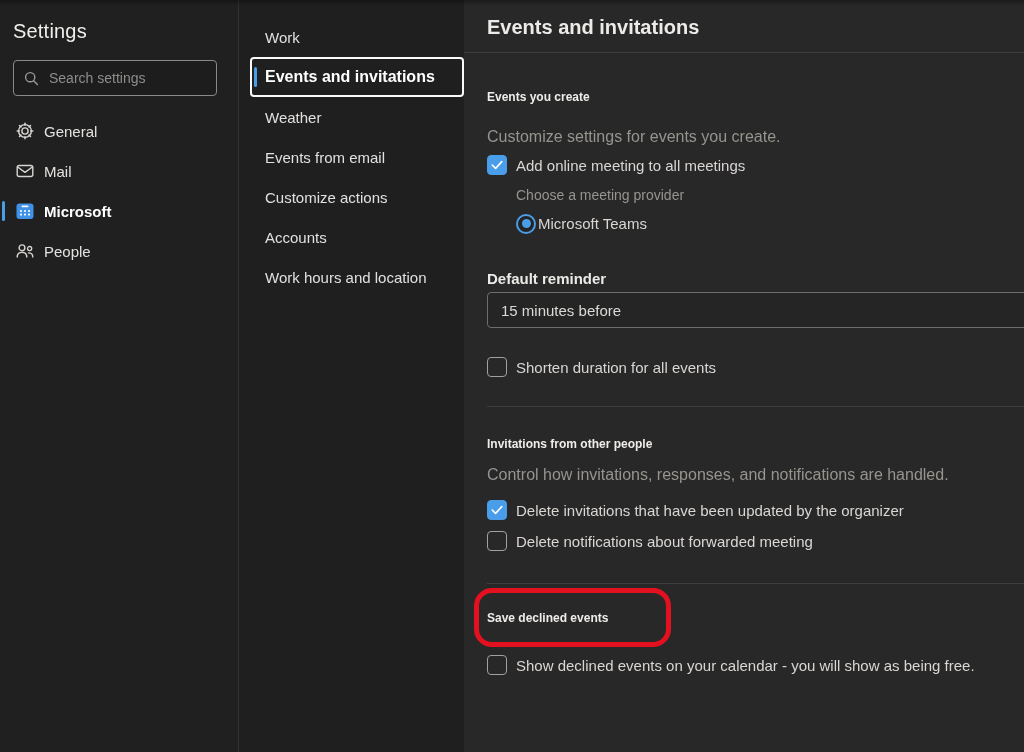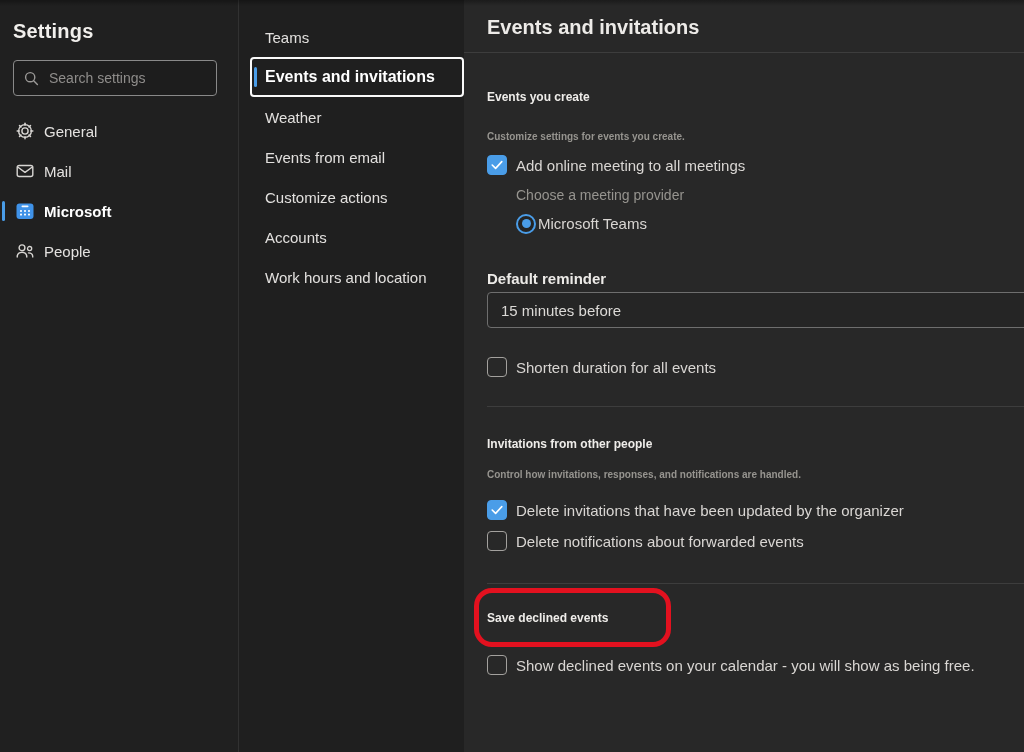--- a/index.html
+++ b/index.html
@@ -14,7 +14,7 @@
 
   
   .sidebar { width:239px; flex:none; background:#202020; border-right:1px solid #313131; }
-  .settings-title { margin:20px 0 0 13px; font-size:20px; font-weight:700; color:#f1efec; letter-spacing:.2px; }
+  .settings-title { margin:20px 0 0 13px; font-size:20px; font-weight:400; color:#f1efec; letter-spacing:.2px; }
   .search-box { margin:17px 21px 0 13px; height:36px; border:1px solid #898989; border-radius:4px;
     display:flex; align-items:center; gap:8px; padding:0 10px; background:#1d1d1d; }
   .search-box input { flex:1; min-width:0; background:transparent; border:none; outline:none;

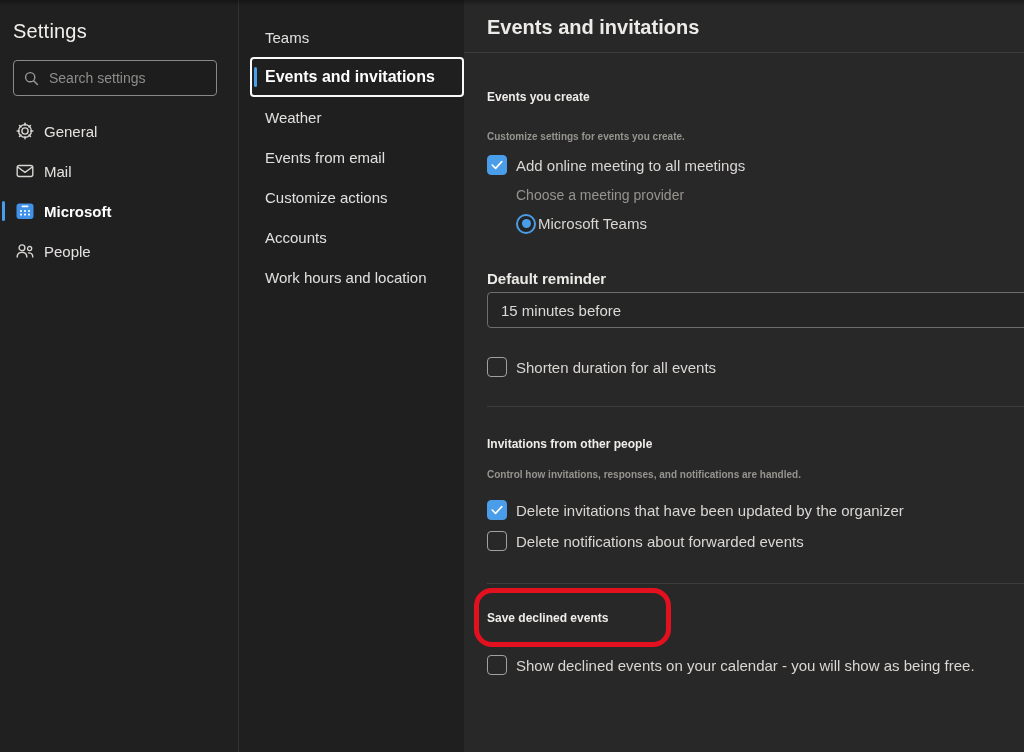--- a/index.html
+++ b/index.html
@@ -152,7 +152,7 @@
 
   <nav class="subnav">
     <div class="subnav-item">
-      <span>Teams</span>
+      <span>Work</span>
     </div>
     <div class="subnav-sel">
       <span class="sel-bar"></span>

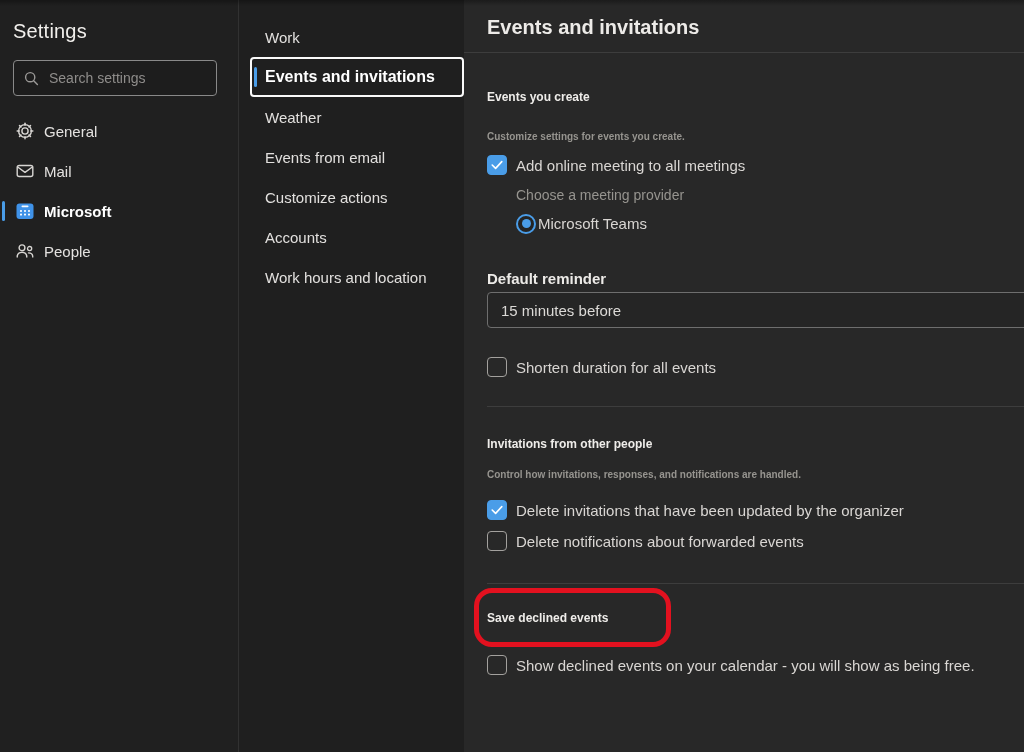--- a/index.html
+++ b/index.html
@@ -47,7 +47,7 @@
   .d1 { margin-top:13px; } .d2 { margin-top:29px; } .d3 { margin-top:32px; }
   .section-h { font-size:12px; font-weight:700; color:#efedea; line-height:21px; }
   .s1 { margin-top:34px; } .s2 { margin-top:27px; }
-  .desc { font-size:10px; color:#96948f; line-height:19px;font-weight:bold; }
+  .desc { font-size:16px; color:#96948f; line-height:19px; }
   .desc1 { margin-top:19px; } .desc2 { }
 
   .cb-row { display:flex; align-items:center; gap:9px; height:20px; cursor:pointer; }

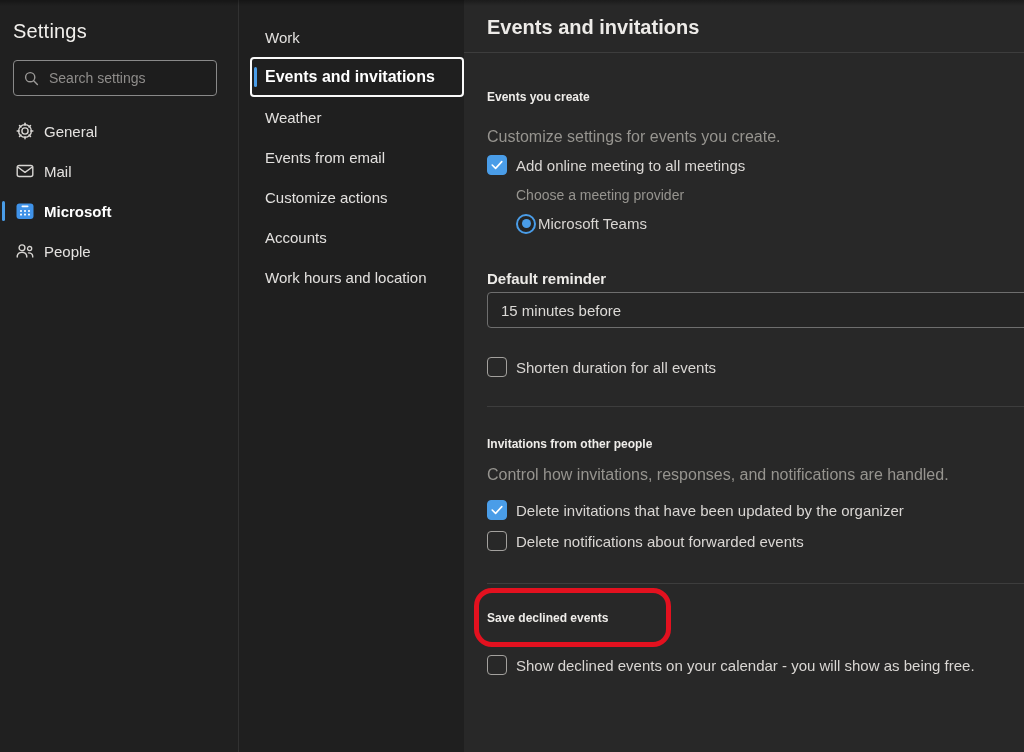--- a/index.html
+++ b/index.html
@@ -230,7 +230,7 @@
       <span class="checkbox">
         
       </span>
-      <span class="cb-label">Delete notifications about forwarded events</span>
+      <span class="cb-label">Delete notifications about forwarded meeting</span>
     </div>
 
     <div class="divider d3"></div>

